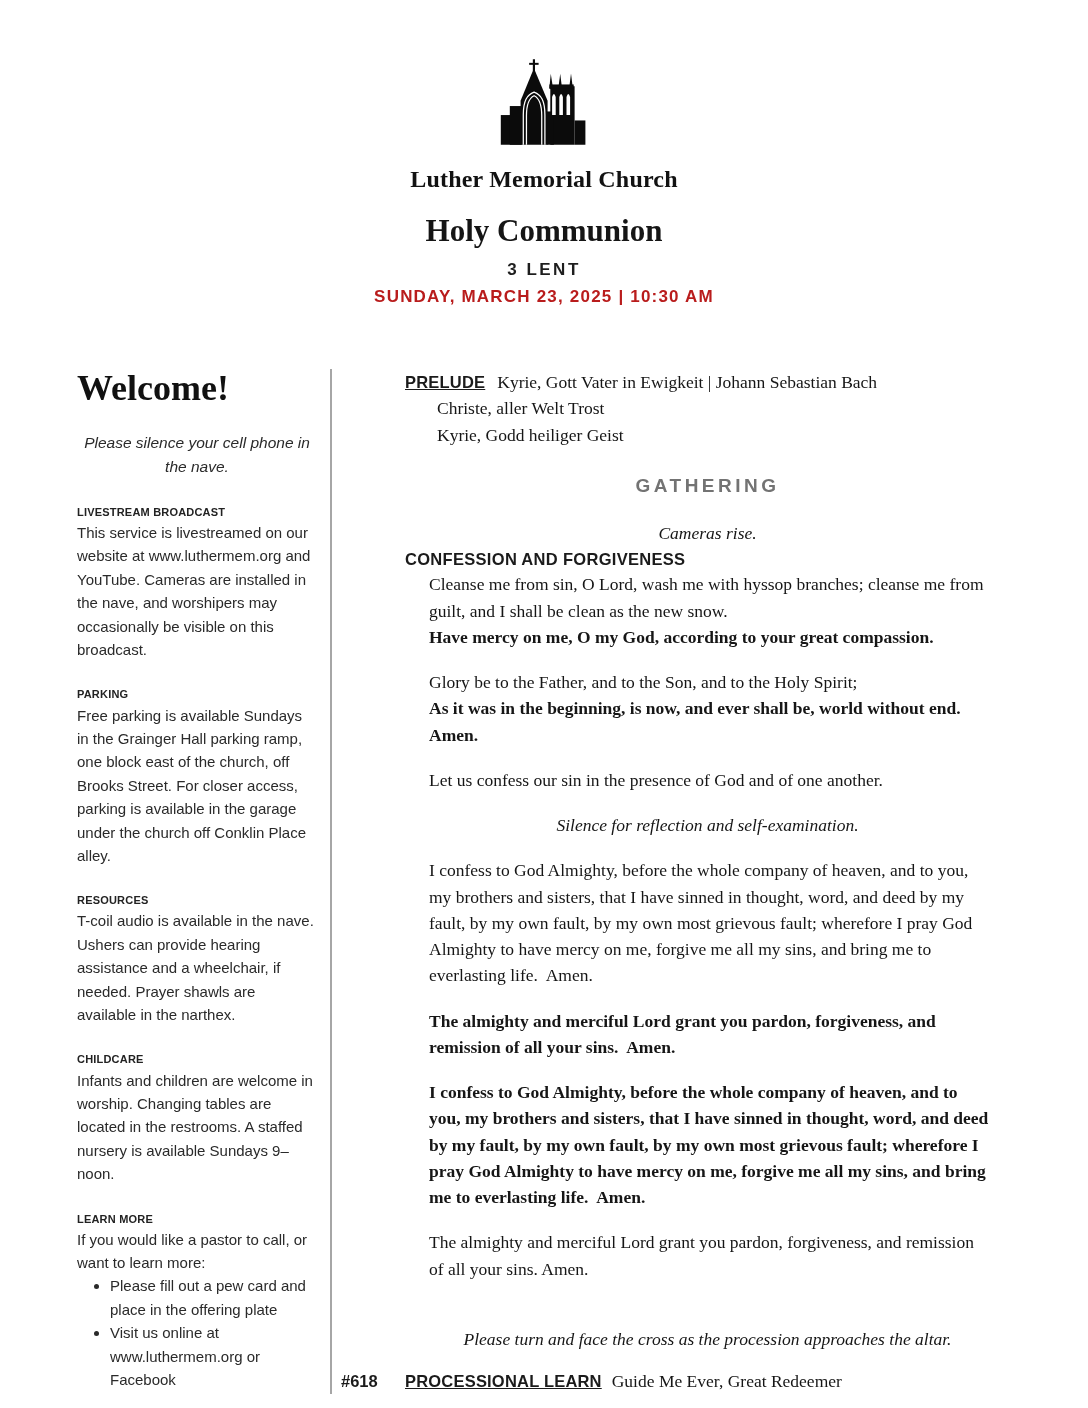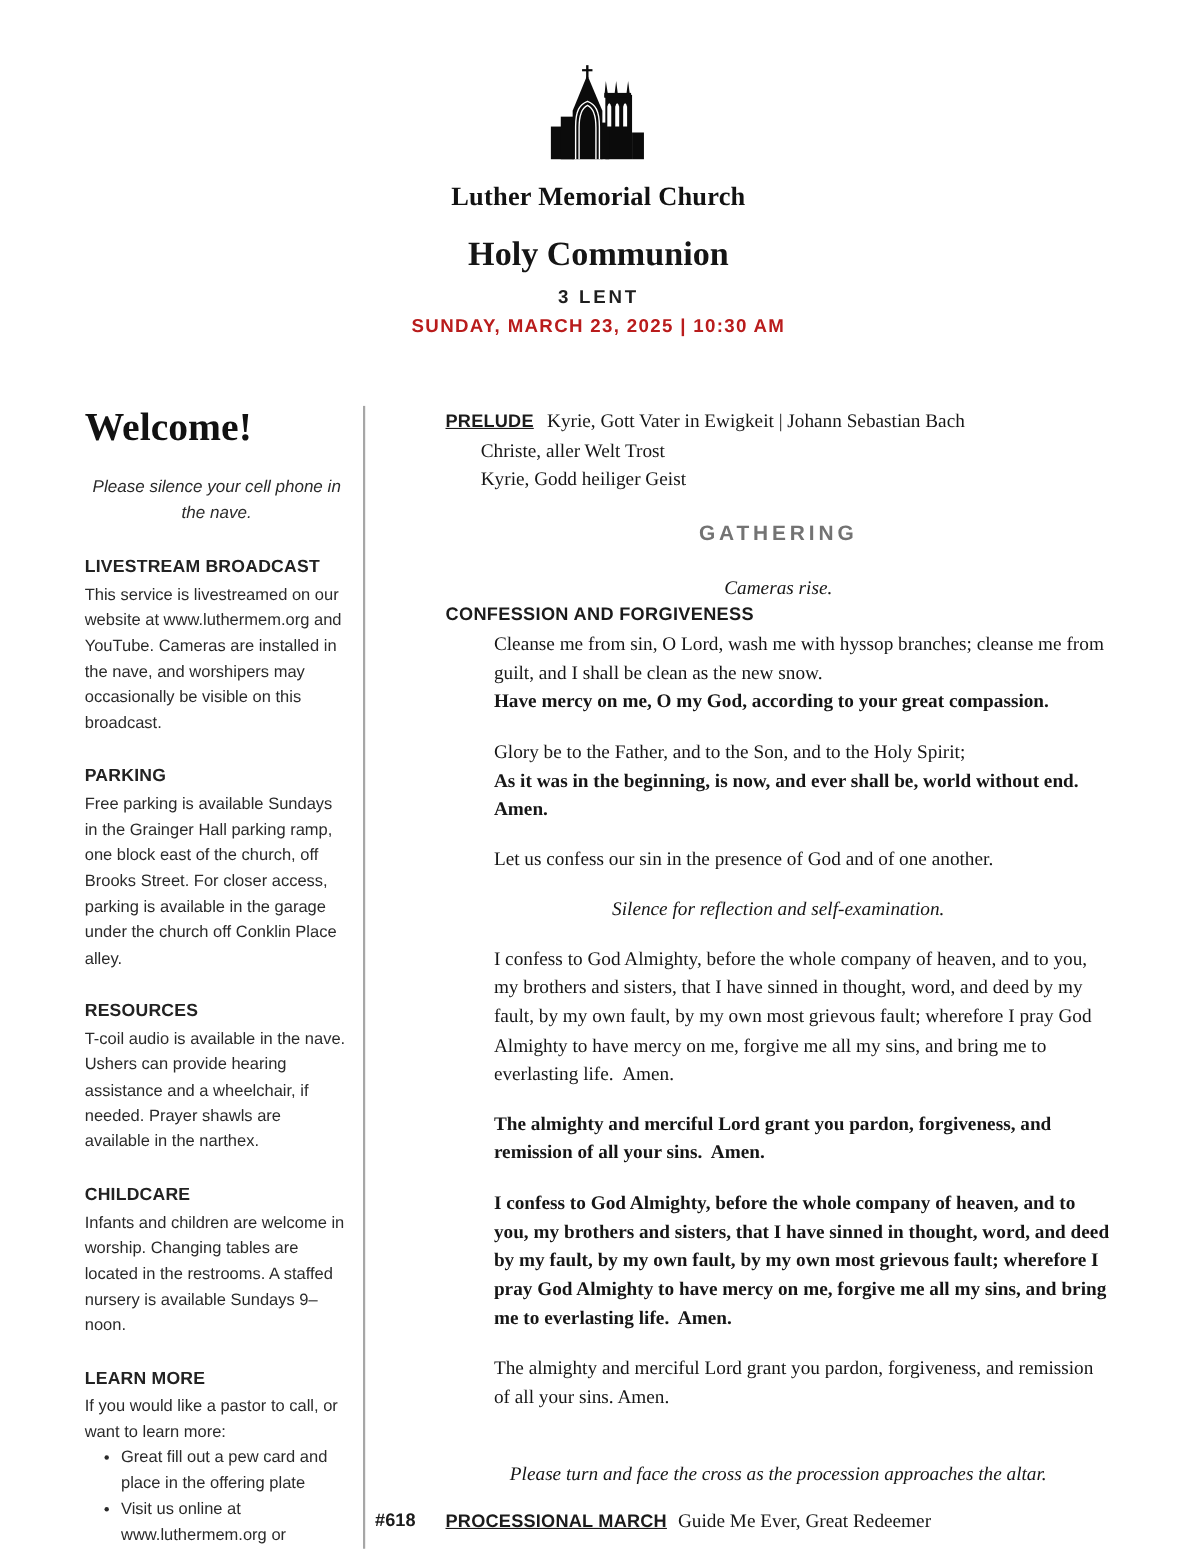--- a/index.html
+++ b/index.html
@@ -50,7 +50,7 @@
   }
   .notice { font-style: italic; font-size: 15.5px; margin: 0 0 10px 0; }
   .sb-section { margin-top: 25px; }
-  .sb-heading { font-weight: 700; font-size: 16px; color: #222; letter-spacing: 0.2px; }
+  .sb-heading { font-weight: 700; font-size: 11px; color: #222; letter-spacing: 0.2px; }
   .sb-body { margin: 0; }
   .sb-bullets { margin: 0; padding-left: 33px; }
   .sb-bullets li { padding-left: 0; }

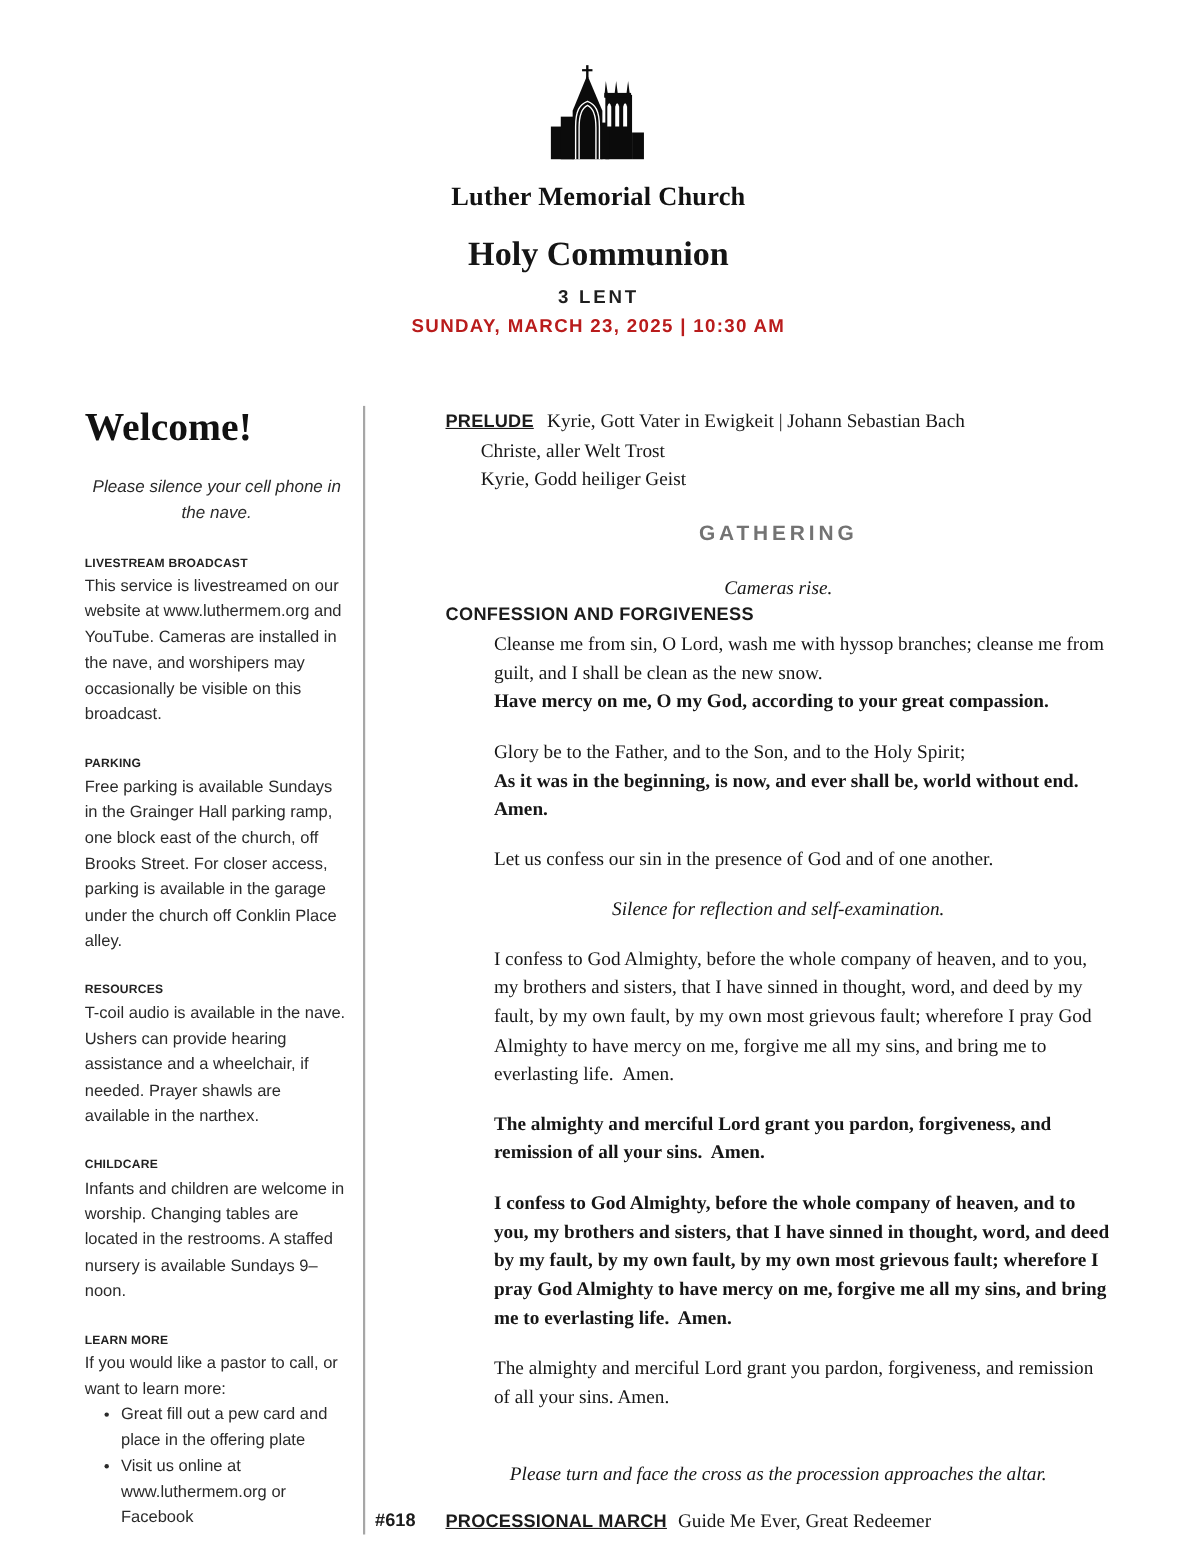--- a/index.html
+++ b/index.html
@@ -81,7 +81,7 @@
     font-family: "Liberation Sans", "DejaVu Sans", sans-serif;
     font-weight: 700; font-size: 16.5px; color: #1b1b1b; letter-spacing: 0.3px;
   }
-  .para { margin: 0 0 0 44px; max-width: 562px; white-space: pre-wrap; }
+  .para { margin: 0 0 0 24px; max-width: 562px; white-space: pre-wrap; }
   .bold { font-weight: 700; }
   .gap { margin-top: 19px; }
   .biggap { margin-top: 44px; }

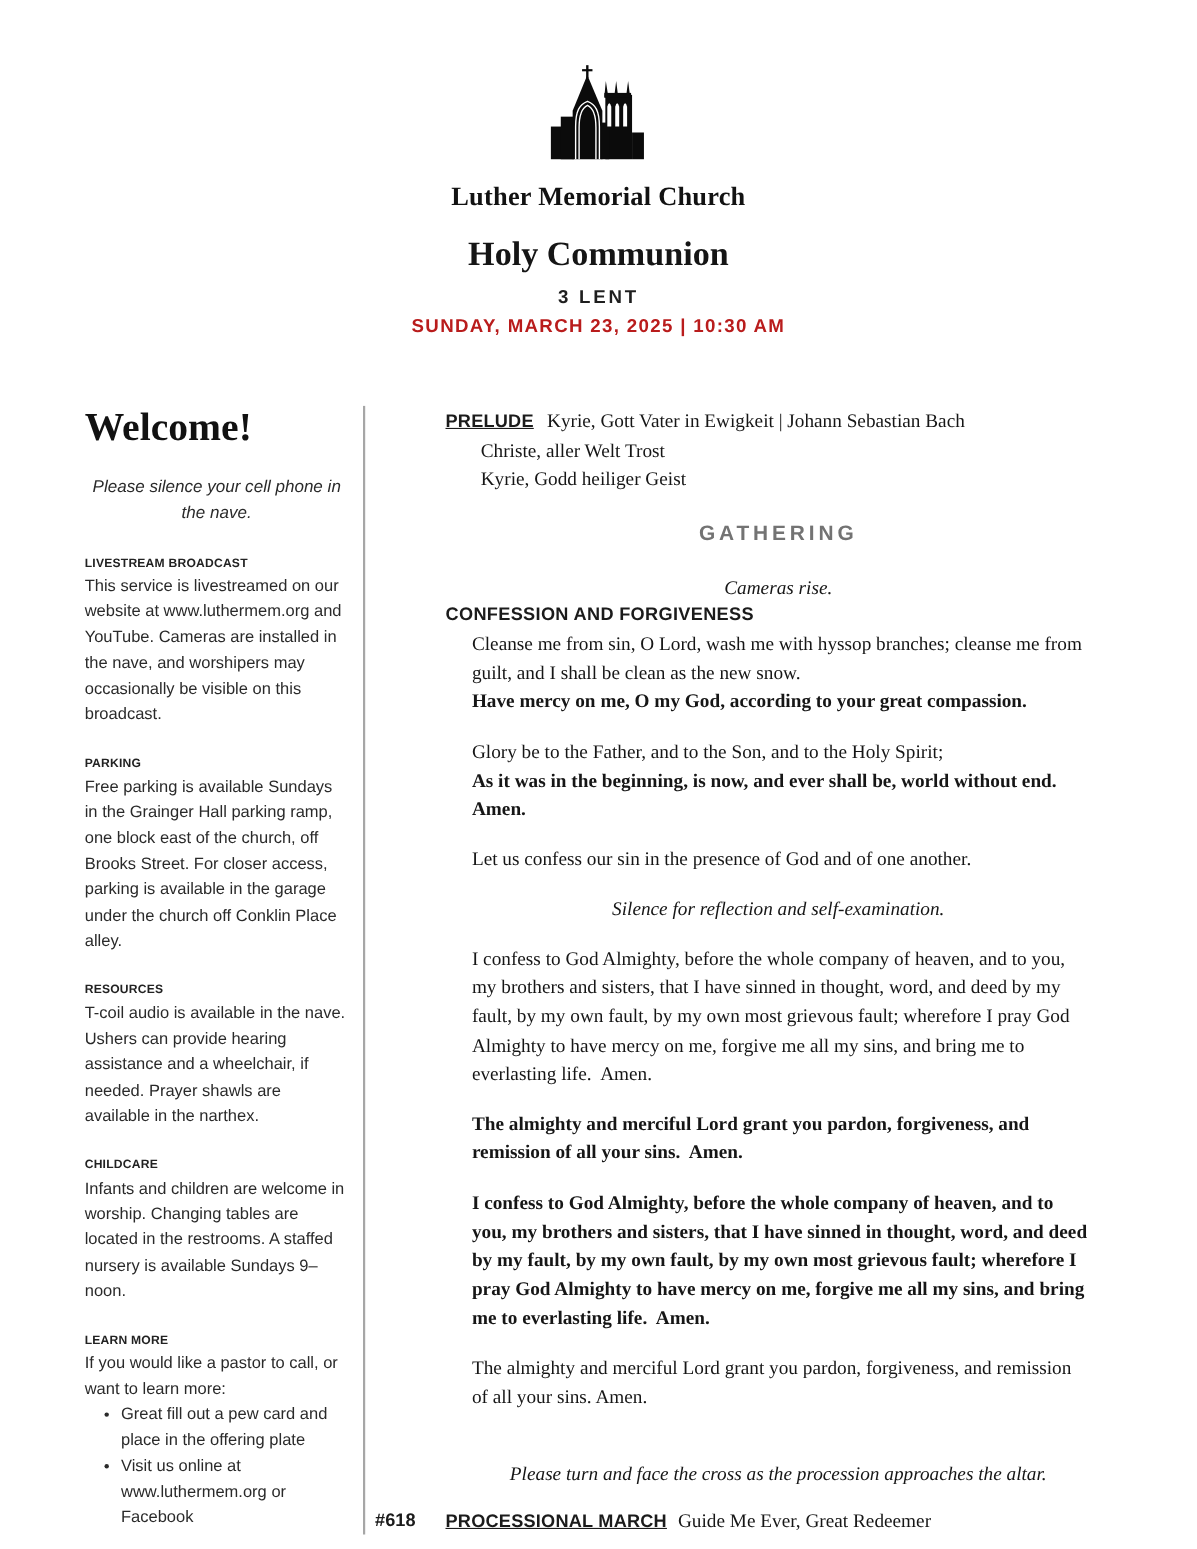--- a/index.html
+++ b/index.html
@@ -170,7 +170,7 @@
         <div class="sb-heading">LEARN MORE</div>
         <p class="sb-body">If you would like a pastor to call, or want to learn more:</p>
         <ul class="sb-bullets">
-          <li>Great fill out a pew card and place in the offering plate</li>
+          <li>Please fill out a pew card and place in the offering plate</li>
           <li>Visit us online at www.luthermem.org or Facebook</li>
         </ul>
       </div>

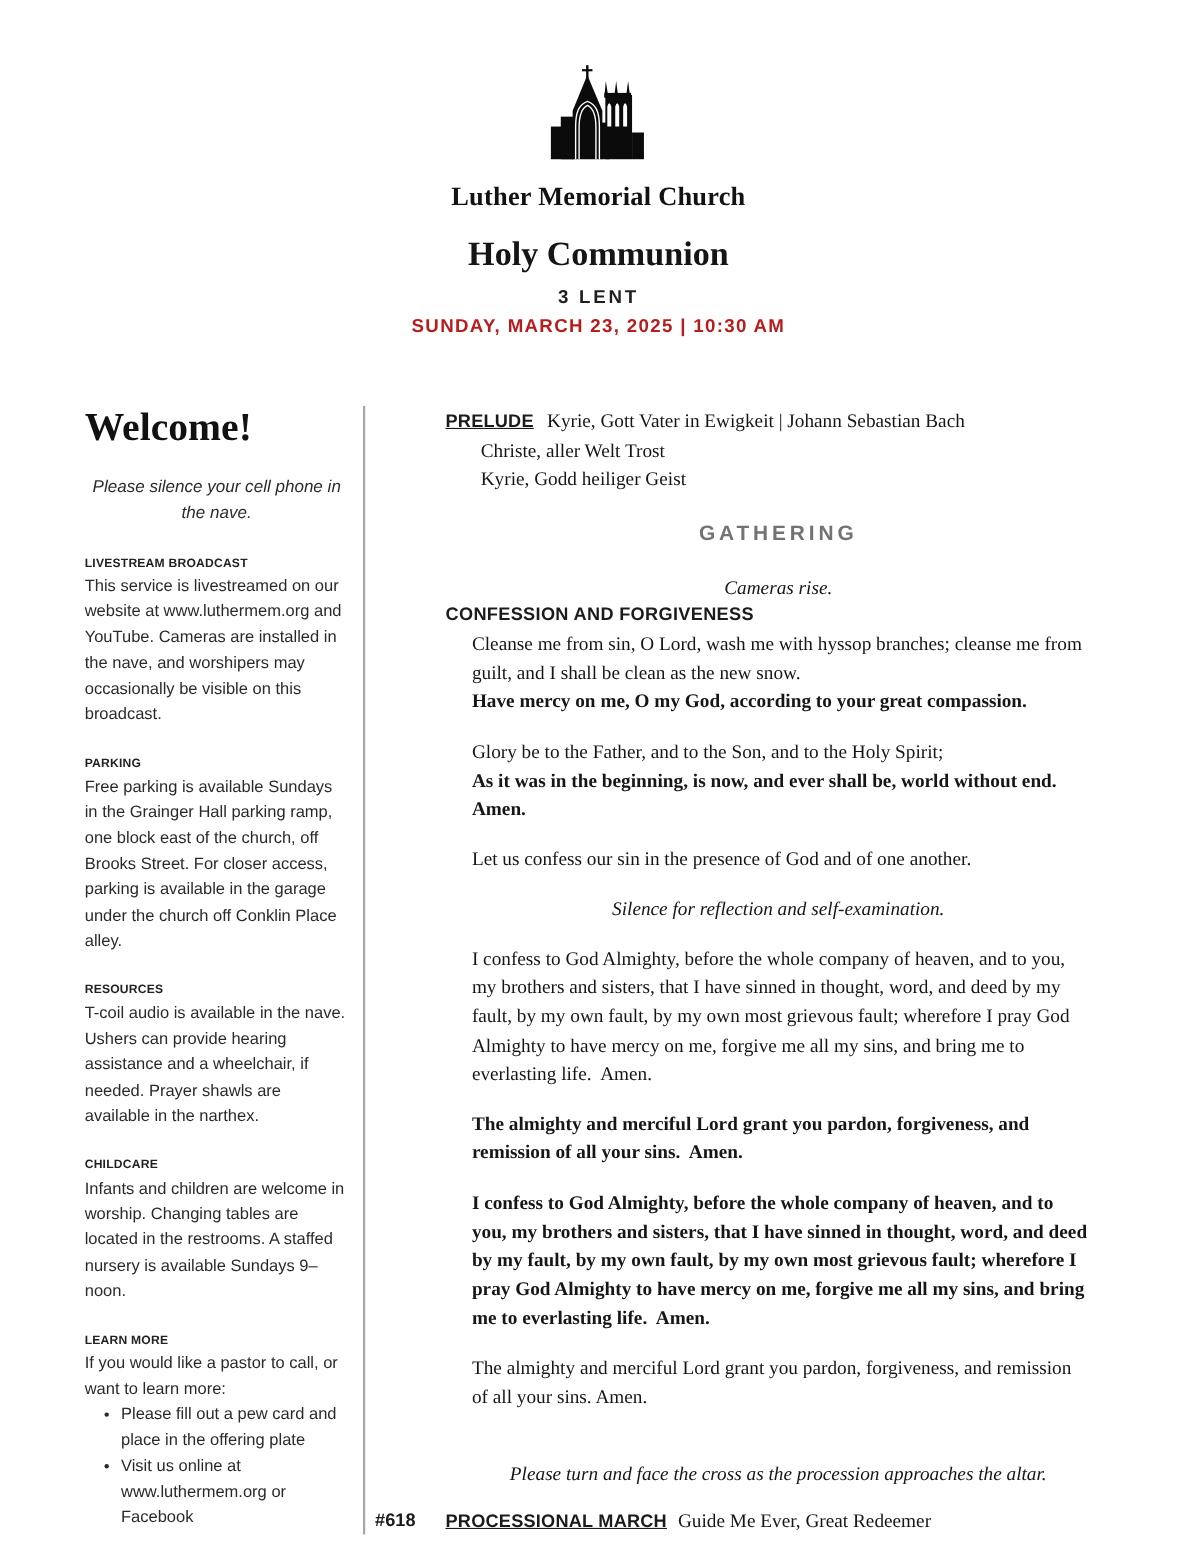--- a/index.html
+++ b/index.html
@@ -212,7 +212,7 @@
       <p class="rubric biggap" style="margin-bottom:16px;">Please turn and face the cross as the procession approaches the altar.</p>
 
       <div class="hymn-line">
-        <span class="hymn-number">#618</span><span class="sans-label">PROCESSIONAL MARCH</span><span class="hymn-title">Guide Me Ever, Great Redeemer</span>
+        <span class="hymn-number">#618</span><span class="sans-label">PROCESSIONAL LEARN</span><span class="hymn-title">Guide Me Ever, Great Redeemer</span>
       </div>
 
     </div>

